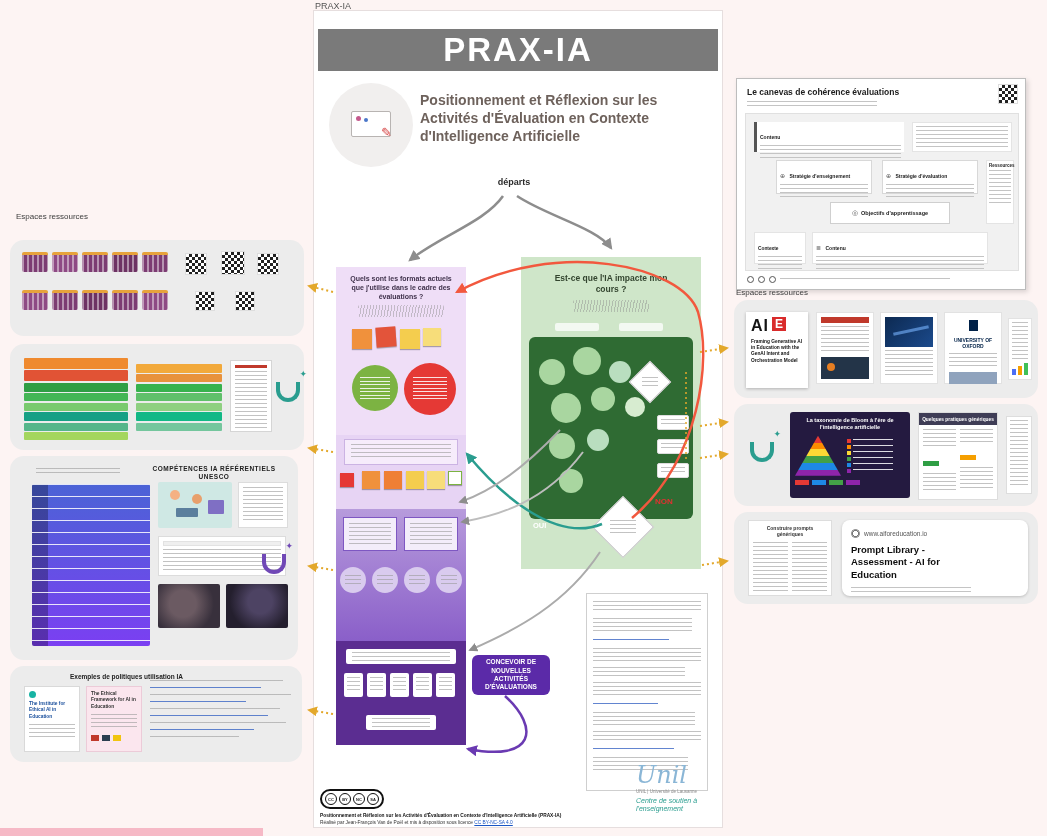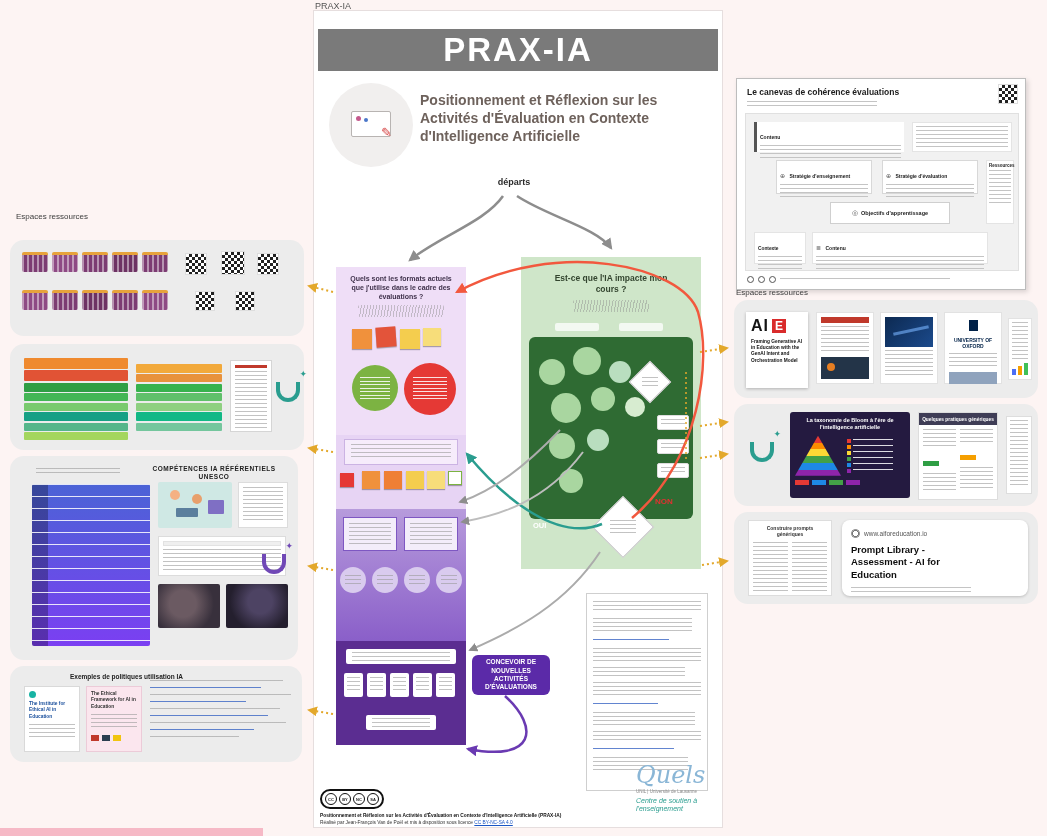--- a/index.html
+++ b/index.html
@@ -344,7 +344,7 @@
 
 <div class="panel" style="left:734px;top:300px;width:304px;height:98px">
   <div class="card" style="left:12px;top:12px;width:62px;height:76px;border:none;box-shadow:0 1px 3px rgba(0,0,0,.25);padding:5px">
-    <div style="display:flex;align-items:center">
+    <div style="display:flex;align-items:flex-start">
       <span style="font-size:16px;font-weight:900;color:#141414;letter-spacing:1px">AI</span>
       <span style="background:#d92b2b;color:#fff;font-size:12px;font-weight:bold;padding:0 3px;margin-left:3px">E</span>
     </div>

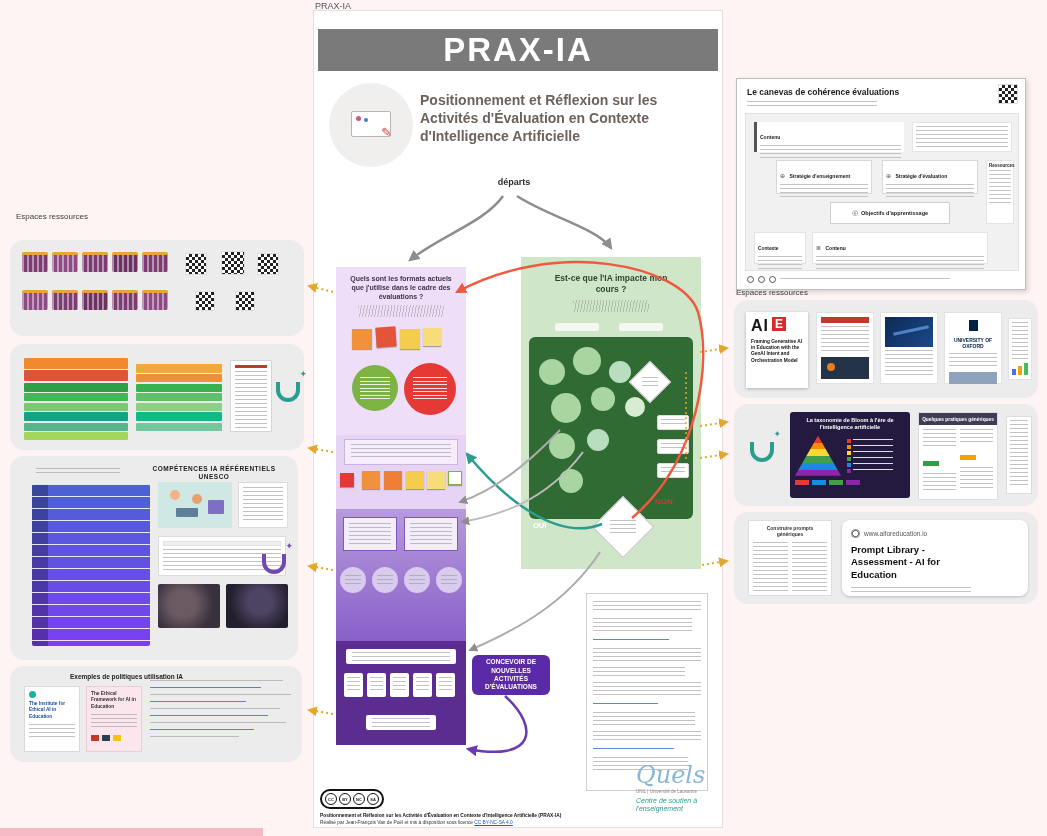--- a/index.html
+++ b/index.html
@@ -187,7 +187,7 @@
     <span style="color:#1a56c4;text-decoration:underline">CC BY-NC-SA 4.0</span>
   </div>
   <div class="abs" style="left:322px;top:752px;width:86px">
-    <div style="font-family:'DejaVu Serif',serif;font-style:italic;font-size:24px;color:#8ab6d6;line-height:1">Quels</div>
+    <div style="font-family:'DejaVu Serif',serif;font-style:italic;font-size:24px;color:#8ab6d6;line-height:1">Unil</div>
     <div style="font-size:4.5px;color:#8a8a8a;margin-top:2px">UNIL | Université de Lausanne</div>
     <div style="font-size:7px;color:#2a9d8f;font-style:italic;margin-top:3px;line-height:1.2">Centre de soutien à l'enseignement</div>
   </div>

